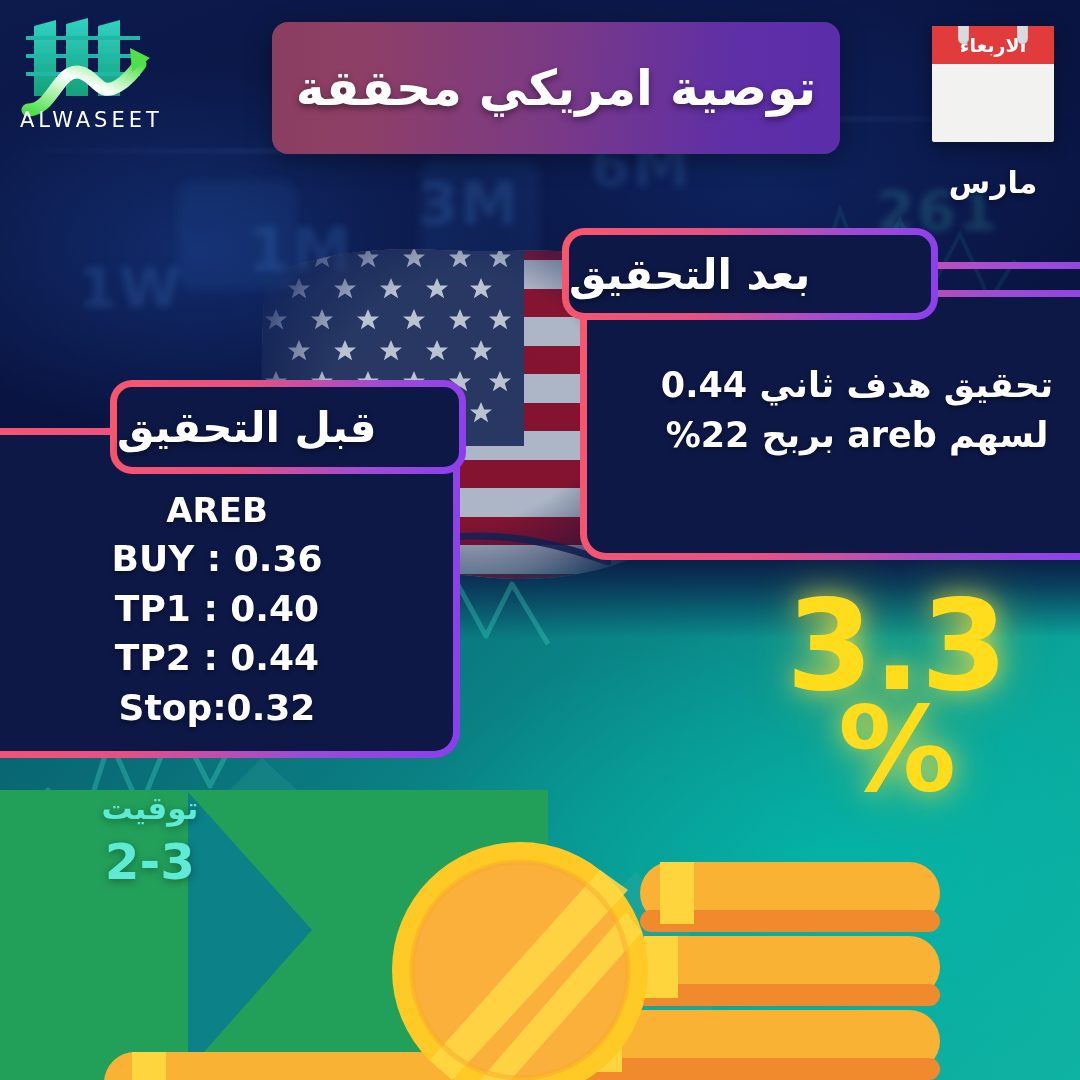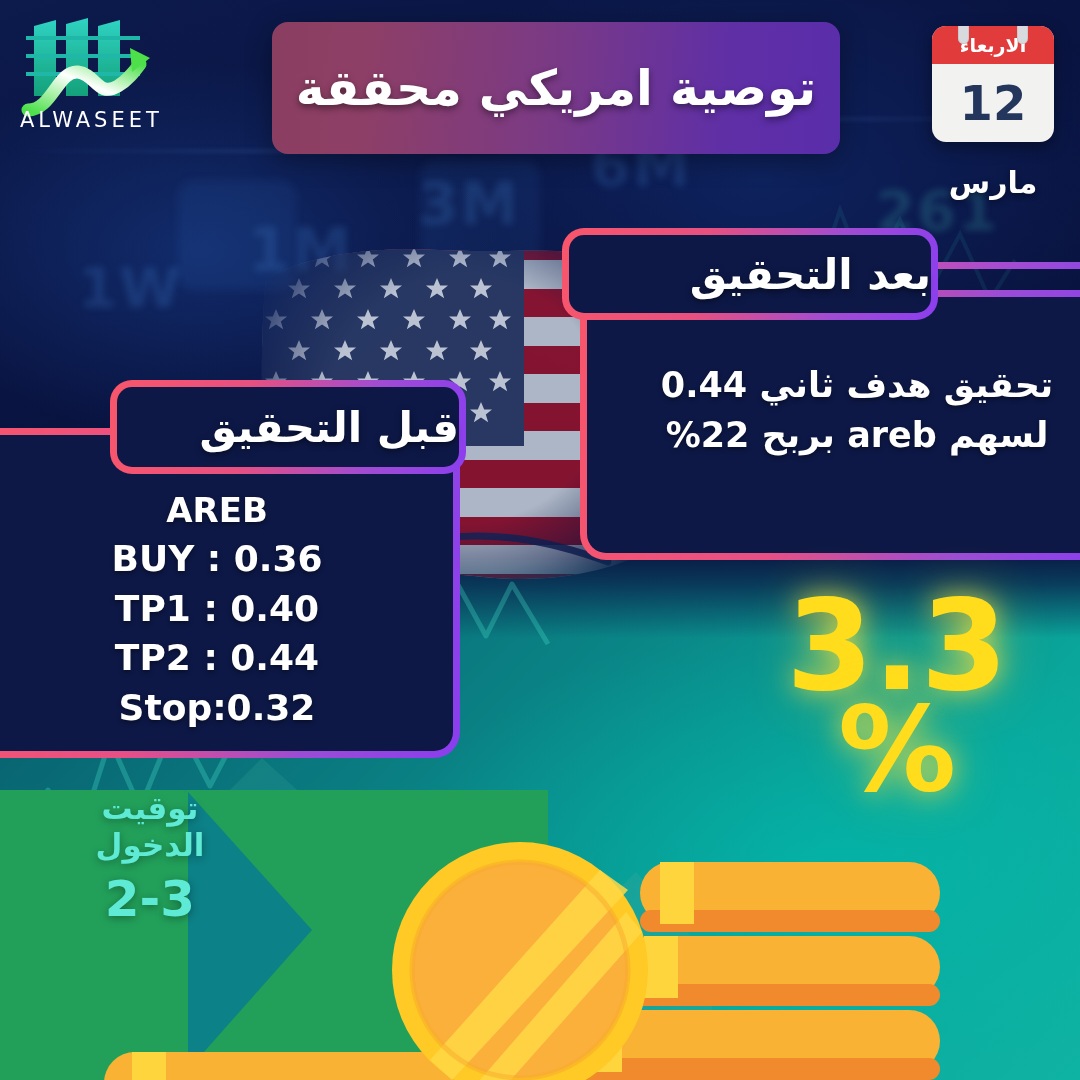--- a/index.html
+++ b/index.html
@@ -98,7 +98,7 @@
   .calendar { position: absolute; right: 26px; top: 26px; width: 122px; }
   .cal-card {
     position: relative; width: 122px; height: 116px;
-    border-radius: 14px; overflow: hidden;
+    border-radius: 2px; overflow: hidden;
     background: #f2f2f0;
     box-shadow: 0 5px 16px rgba(0,0,0,.4);
   }

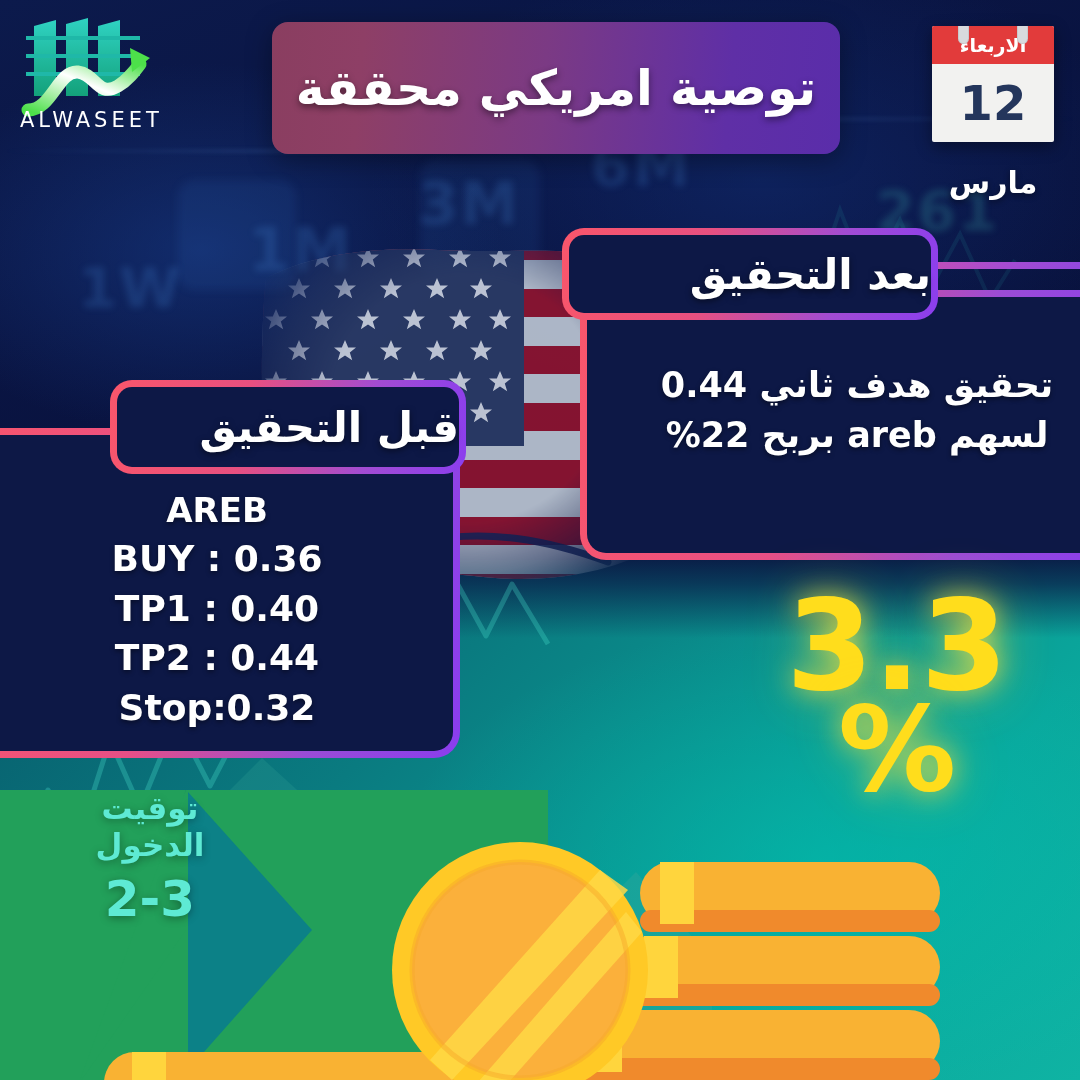--- a/index.html
+++ b/index.html
@@ -407,7 +407,6 @@
       <div class="cal-head">
         <span class="cal-day-name">الاربعاء</span>
       </div>
-      <div class="cal-num">12</div>
     </div>
     <div class="cal-month">مارس</div>
   </div>

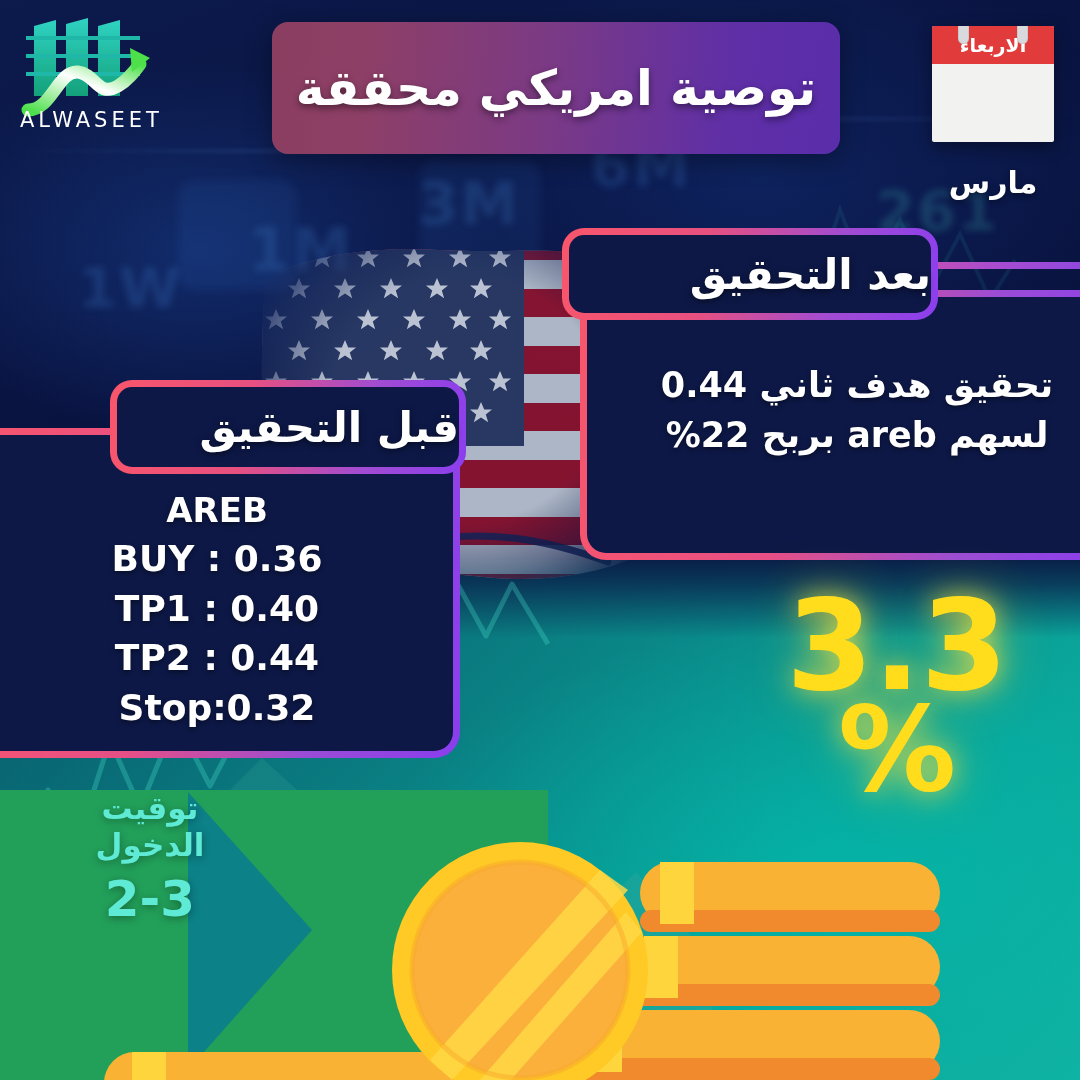--- a/index.html
+++ b/index.html
@@ -157,7 +157,7 @@
                       linear-gradient(100deg, #f9566b 0%, #e75080 38%, #a24cd2 72%, #8b3eee 100%);
     background-origin: border-box;
     background-clip: padding-box, border-box;
-    display: flex; align-items: center; justify-content: flex-end;
+    display: flex; align-items: center; justify-content: flex-start;
     z-index: 6;
   }
   .pill span {

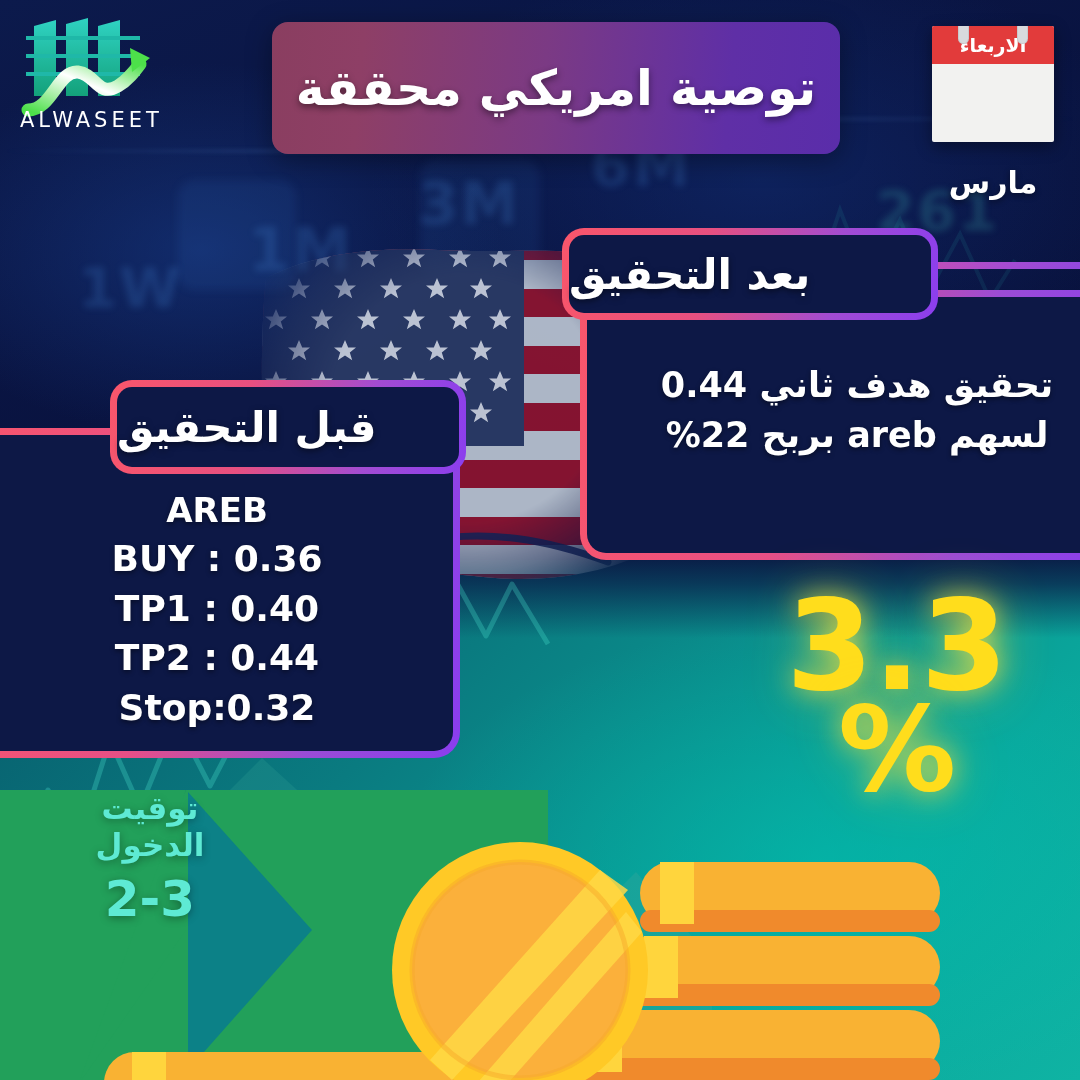--- a/index.html
+++ b/index.html
@@ -444,7 +444,6 @@
 
   <div class="timing">
     <div class="lbl">توقيت</div>
-    <div class="lbl">الدخول</div>
     <div class="val">2-3</div>
   </div>
 

